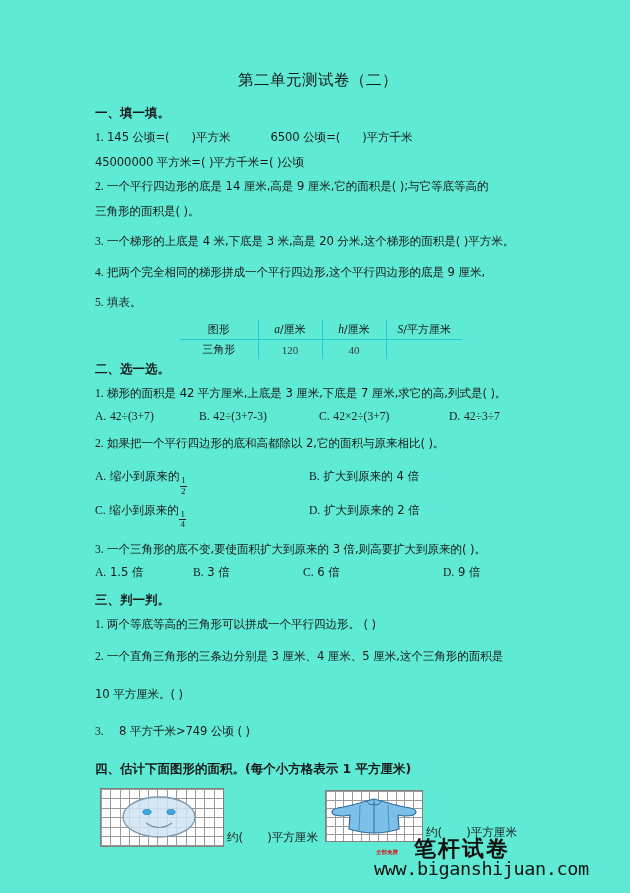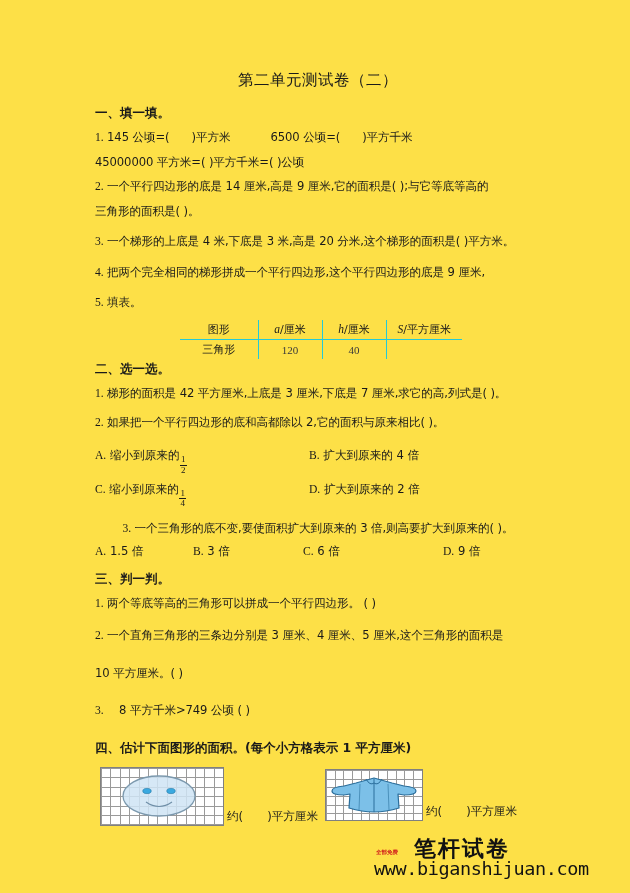--- a/index.html
+++ b/index.html
@@ -20,7 +20,7 @@
     left: 0; top: 0;
     width: 630px;
     height: 893px;
-    background: #fde047;
+    background: #5eead4;
   }
   .doc {
     position: absolute;

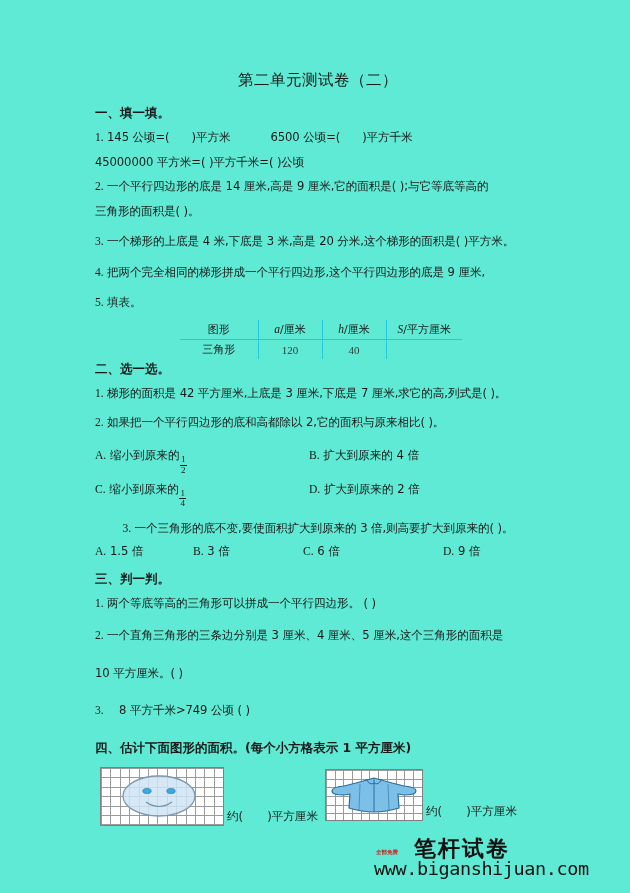--- a/index.html
+++ b/index.html
@@ -283,6 +283,12 @@
       <span class="num">1.</span>
       <span>梯形的面积是 42 平方厘米,上底是 3 厘米,下底是 7 厘米,求它的高,列式是(    )。</span>
     </div>
+    <div class="choices row-abcd1">
+      <span class="ch"><span class="opt-label">A.</span>&nbsp;<span class="num">42÷(3+7)</span></span>
+      <span class="ch"><span class="opt-label">B.</span>&nbsp;<span class="num">42÷(3+7-3)</span></span>
+      <span class="ch"><span class="opt-label">C.</span>&nbsp;<span class="num">42×2÷(3+7)</span></span>
+      <span class="ch"><span class="opt-label">D.</span>&nbsp;<span class="num">42÷3÷7</span></span>
+    </div>
 
     <div class="ln" style="margin-top:4px;">
       <span class="num">2.</span>

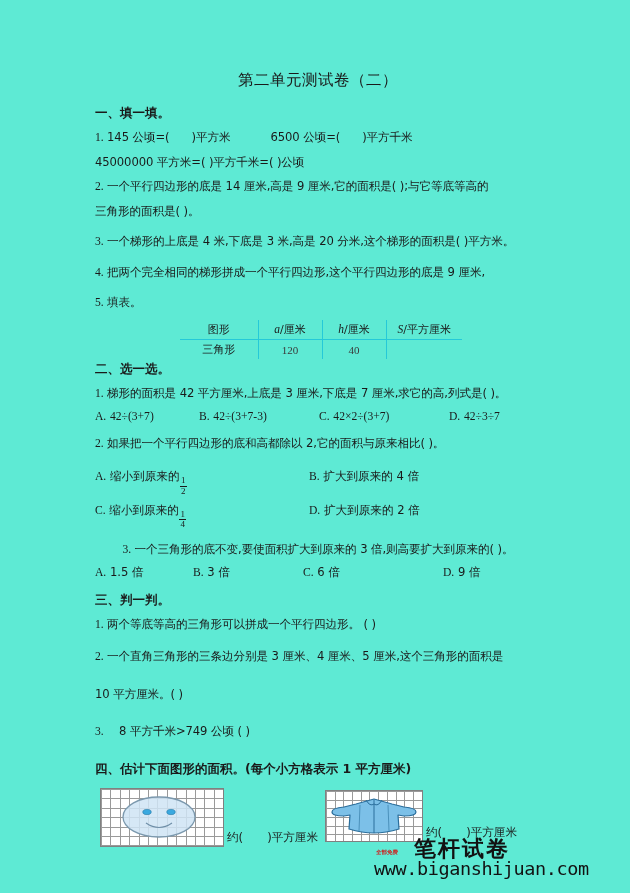--- a/index.html
+++ b/index.html
@@ -323,7 +323,7 @@
       </span>
     </div>
 
-    <div class="ln" style="margin-top:7px;text-align:center;">
+    <div class="ln" style="margin-top:7px;">
       <span class="num">3.</span>
       <span>一个三角形的底不变,要使面积扩大到原来的 3 倍,则高要扩大到原来的(    )。</span>
     </div>

